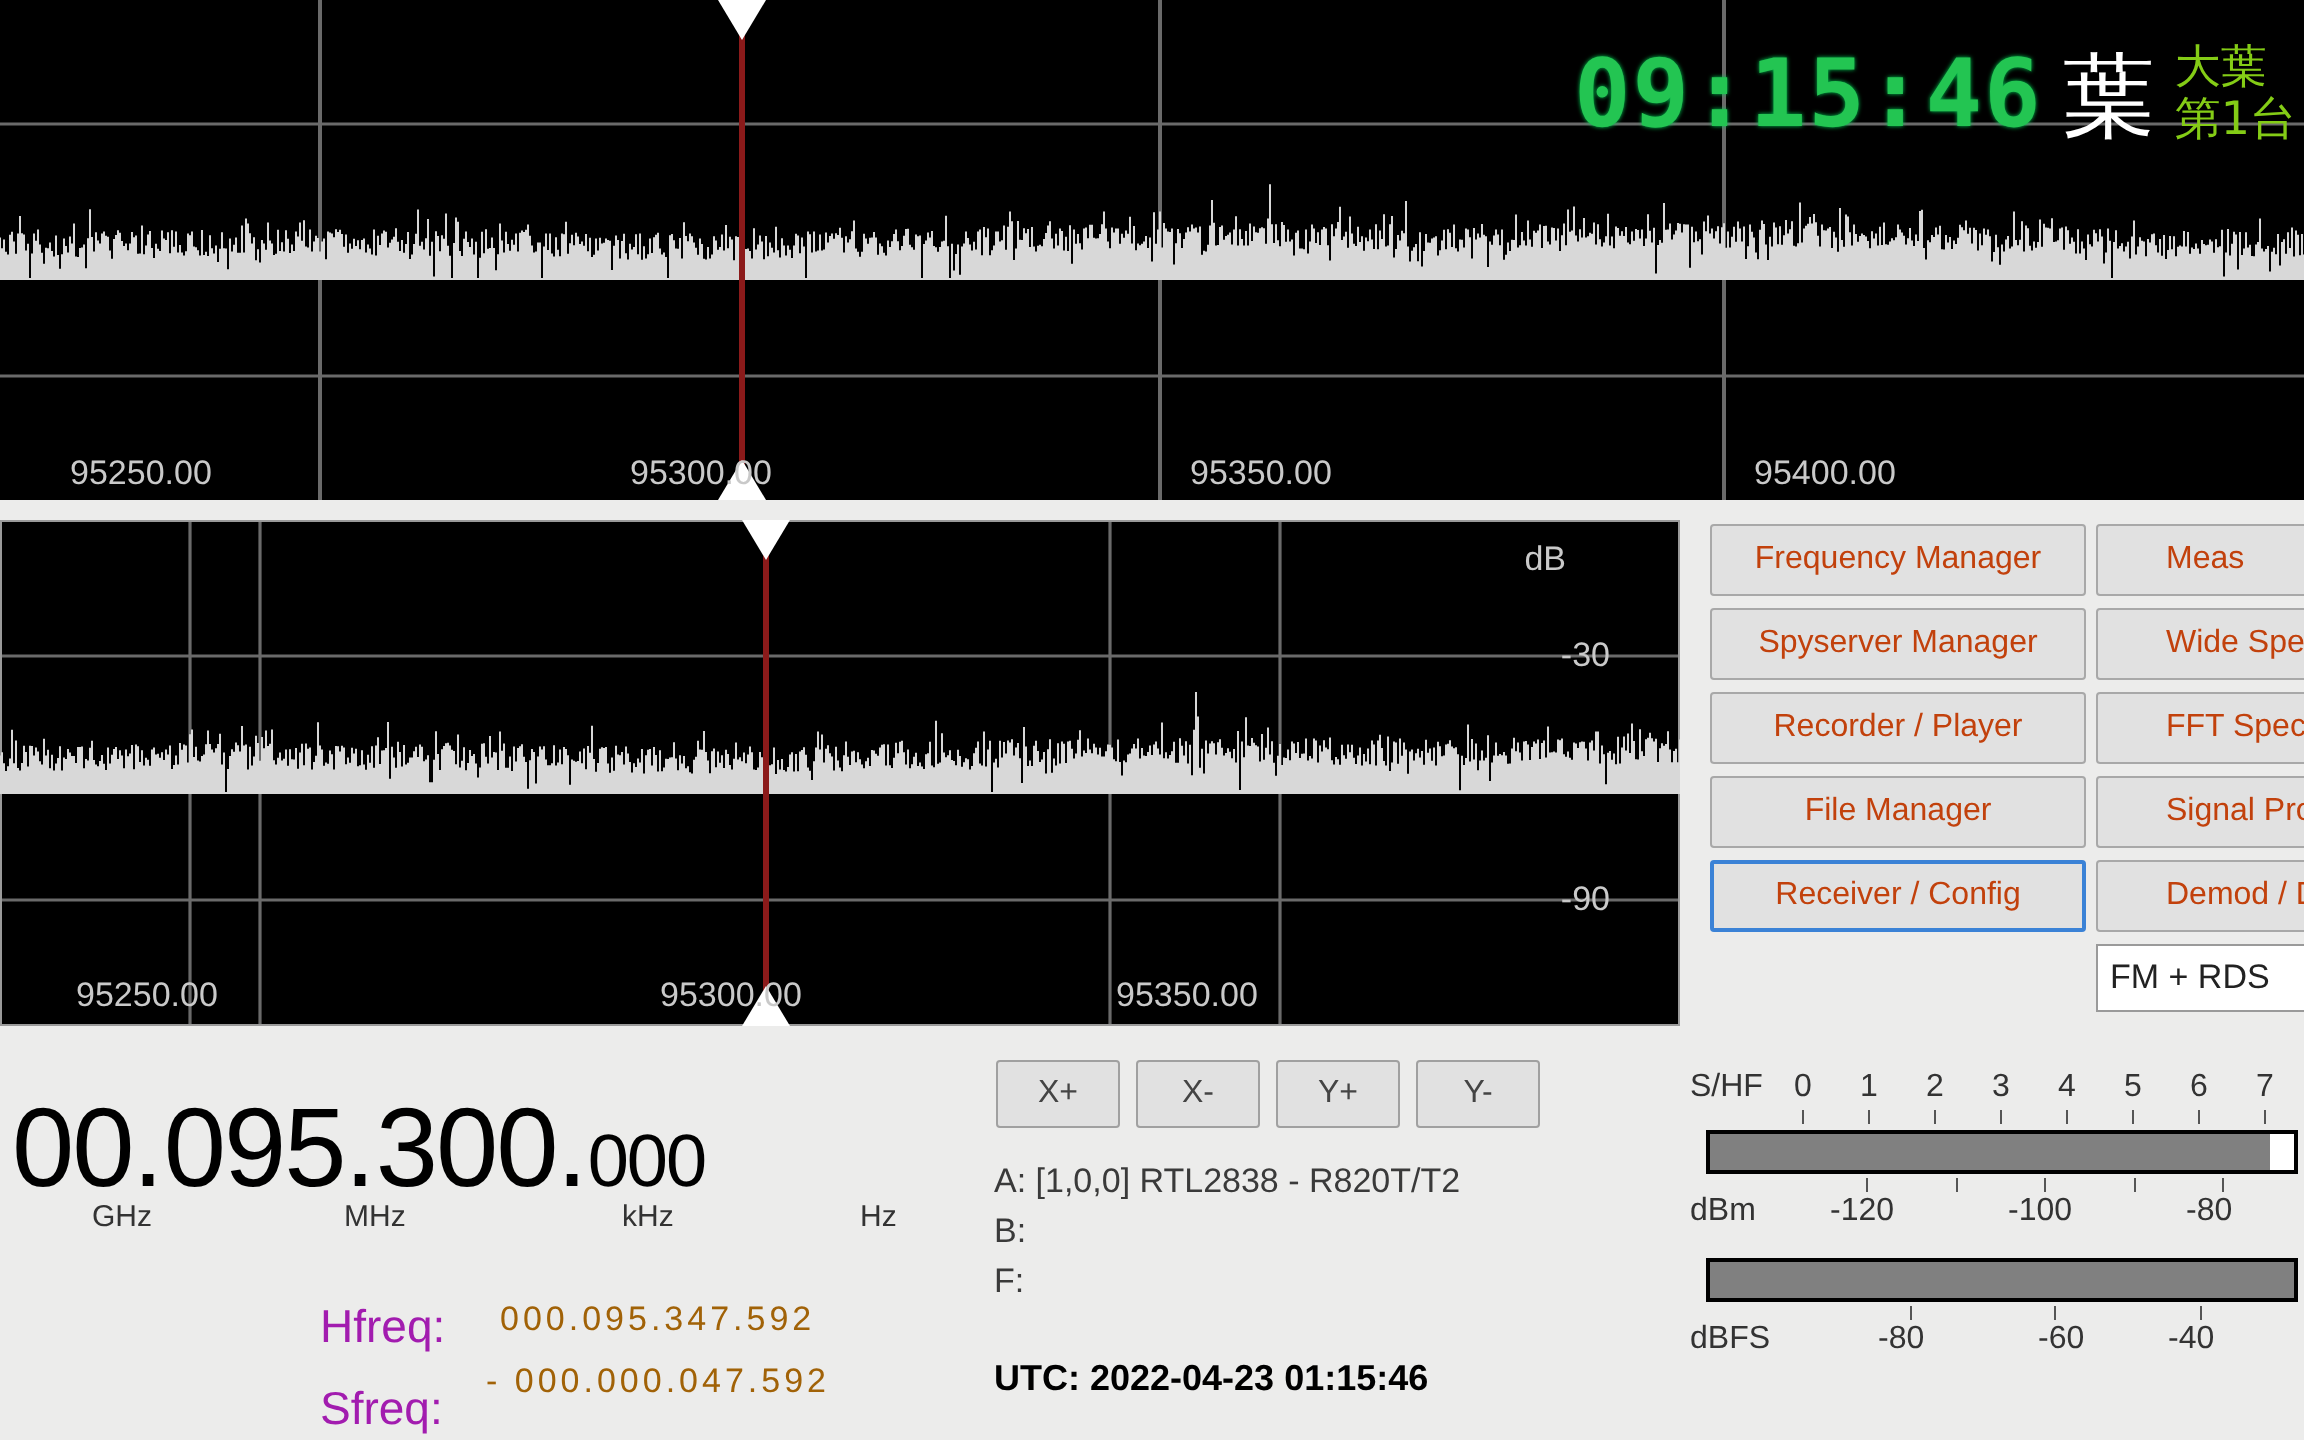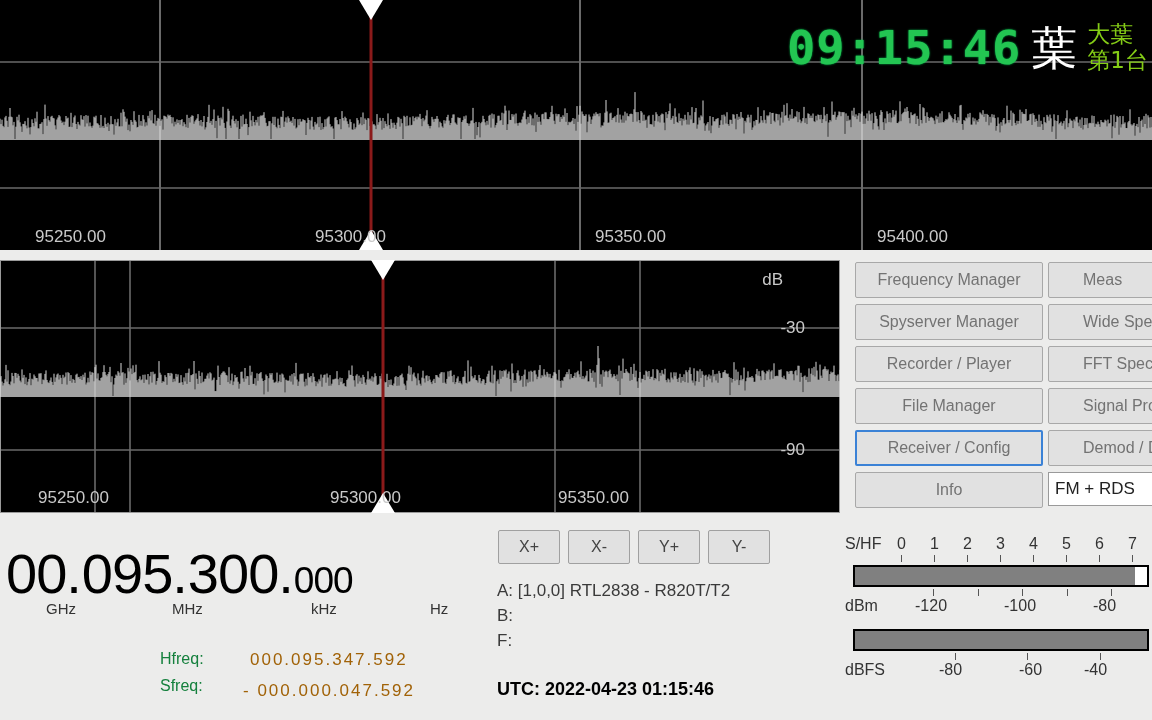--- a/index.html
+++ b/index.html
@@ -89,7 +89,7 @@
     height: 36px; margin-bottom: 6px;
     background: #e1e1e1; border: 1px solid #a8a8a8; border-radius: 2px;
     display: flex; align-items: center; justify-content: center;
-    font-size: 16px; color: #737373; cursor: pointer;
+    font-size: 16px; color: #c2410c; cursor: pointer;
     font-family: "Liberation Sans", sans-serif;
     white-space: nowrap; overflow: hidden;
   }

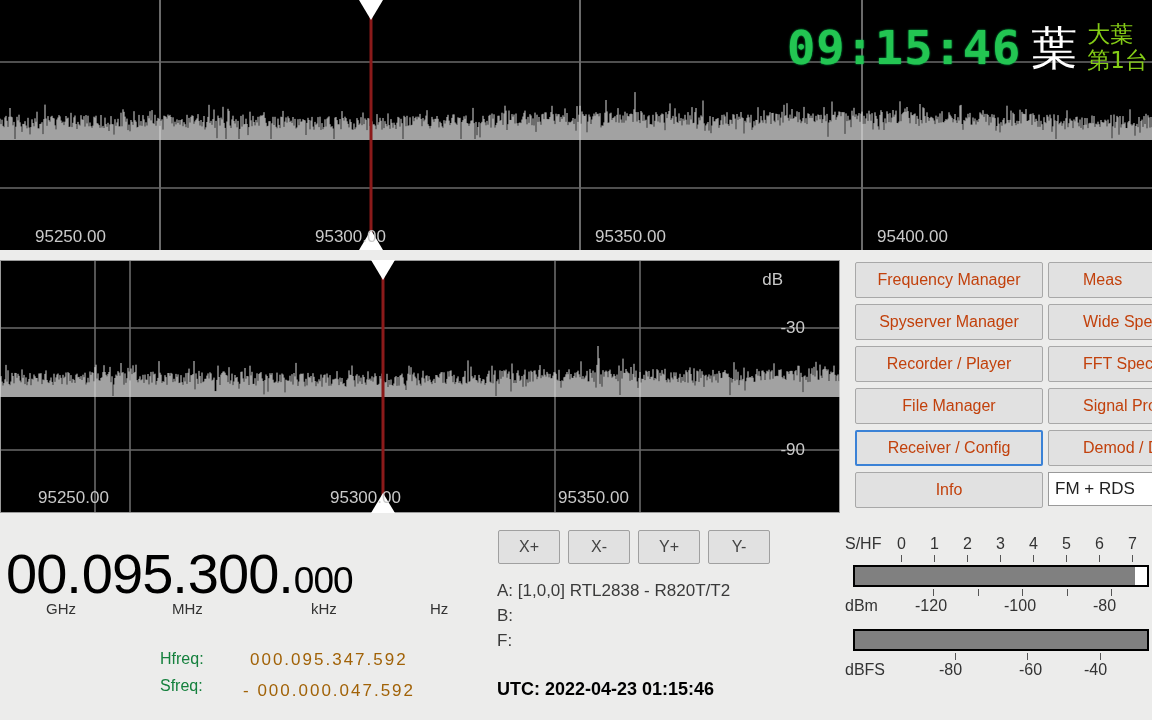--- a/index.html
+++ b/index.html
@@ -220,7 +220,6 @@
         <div class="app-btn">Recorder / Player</div>
         <div class="app-btn">File Manager</div>
         <div class="app-btn focused" style="border-color: rgb(59, 130, 214);">Receiver / Config</div>
-        <div class="app-btn">Info</div>
       </div>
     <div class="btn-col" id="col-right">
         <div class="app-btn">Meas</div>

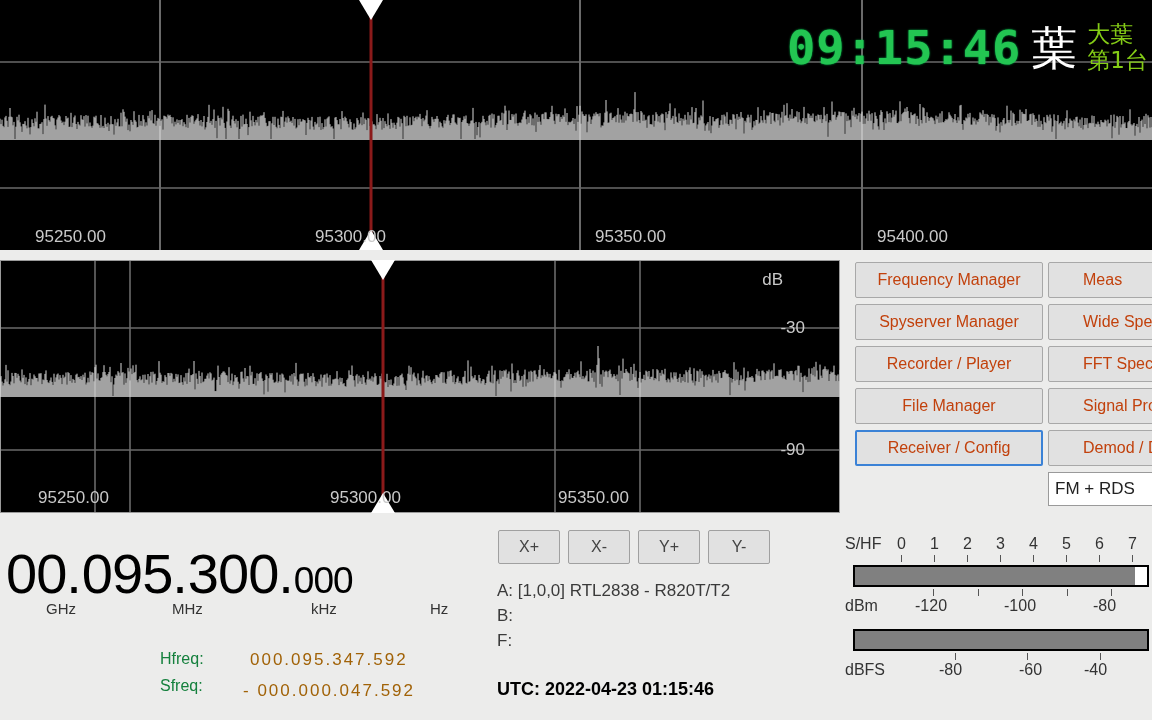--- a/index.html
+++ b/index.html
@@ -60,7 +60,7 @@
 
   .sub-freq { position: absolute; font-size: 17px; color: #a16207;
     font-family: "Liberation Sans", sans-serif; white-space: nowrap; }
-  .sub-label { position: absolute; font-size: 16px; color: #15803d; }
+  .sub-label { position: absolute; font-size: 23px; color: #a21caf; }
   #hfreq-label { left: 160px; top: 137px; }
   #hfreq-val   { left: 250px; top: 137px; letter-spacing: 2.0px; }
   #sfreq-label { left: 160px; top: 164px; }

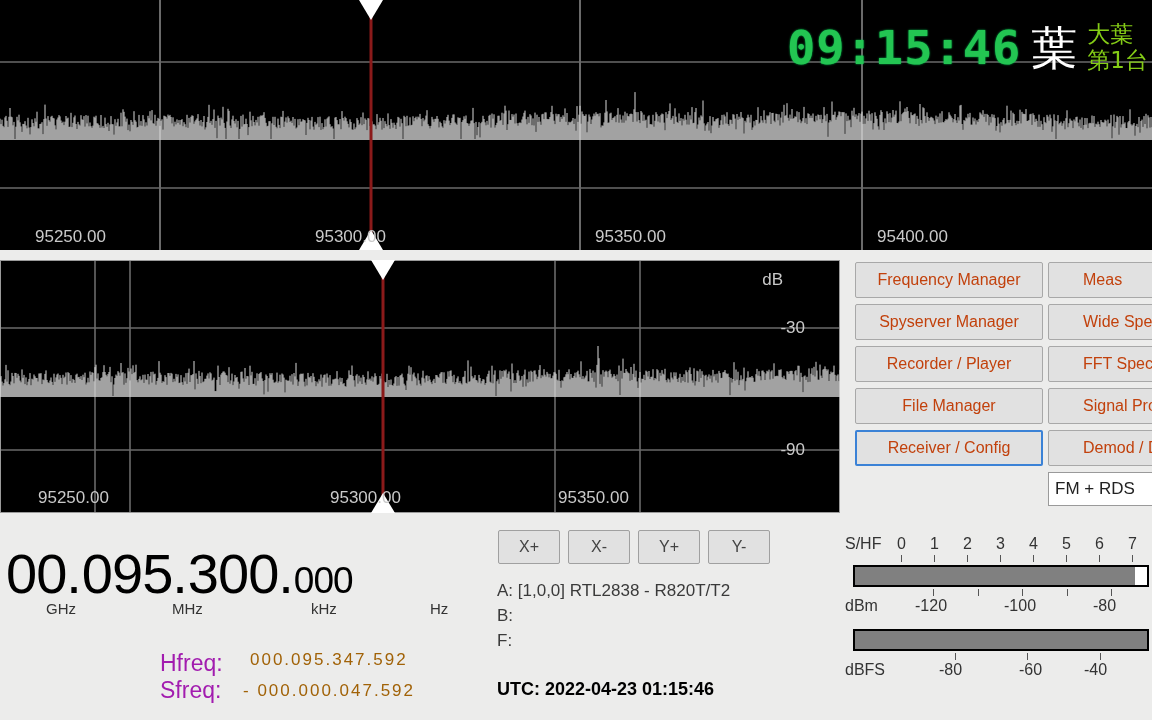--- a/index.html
+++ b/index.html
@@ -63,7 +63,7 @@
   .sub-label { position: absolute; font-size: 23px; color: #a21caf; }
   #hfreq-label { left: 160px; top: 137px; }
   #hfreq-val   { left: 250px; top: 137px; letter-spacing: 2.0px; }
-  #sfreq-label { left: 160px; top: 164px; }
+  #sfreq-label { left: 160px; top: 178px; }
   #sfreq-val   { left: 243px; top: 168px; letter-spacing: 2.0px; }
 
   

